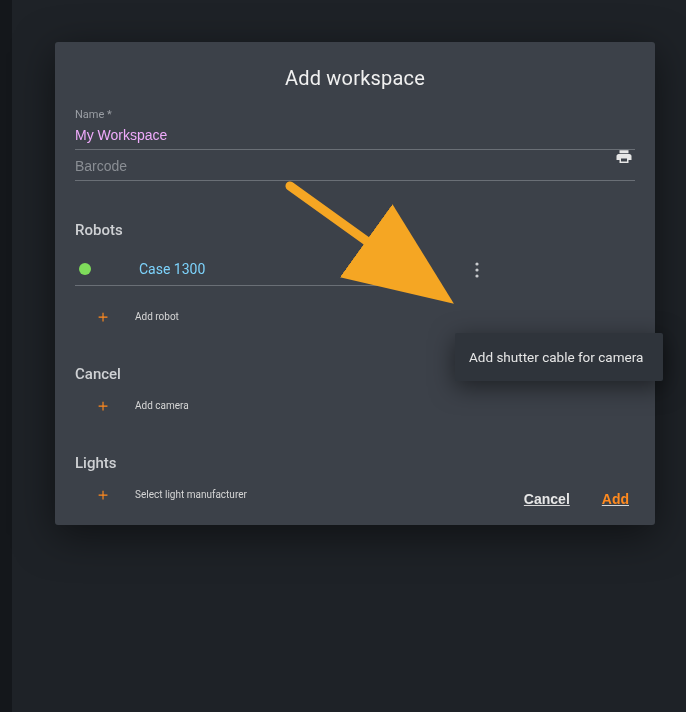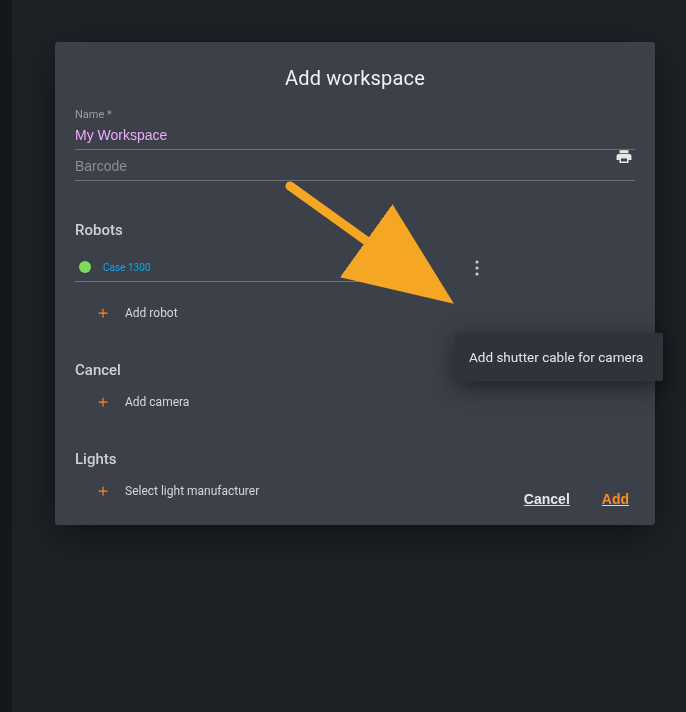--- a/index.html
+++ b/index.html
@@ -93,8 +93,9 @@
   }
   .robot-name {
     flex: 1;
-    color: #0ea5e9;
-    font-size: 10px;
+    color: #7dd3fc;
+    font-size: 14px;
+    margin-left: 36px;
   }
   .caret {
     color: #9a9ea4;

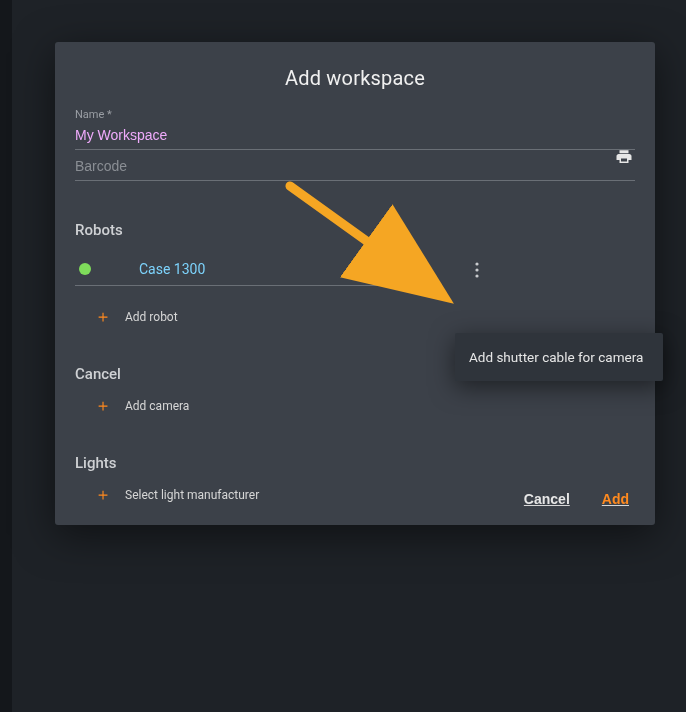--- a/index.html
+++ b/index.html
@@ -130,8 +130,8 @@
   }
   .add-label {
     color: #d6d6d6;
-    font-size: 12px;
-    margin-left: 12px;
+    font-size: 10px;
+    margin-left: 22px;
   }
   .dialog-actions {
     position: absolute;

